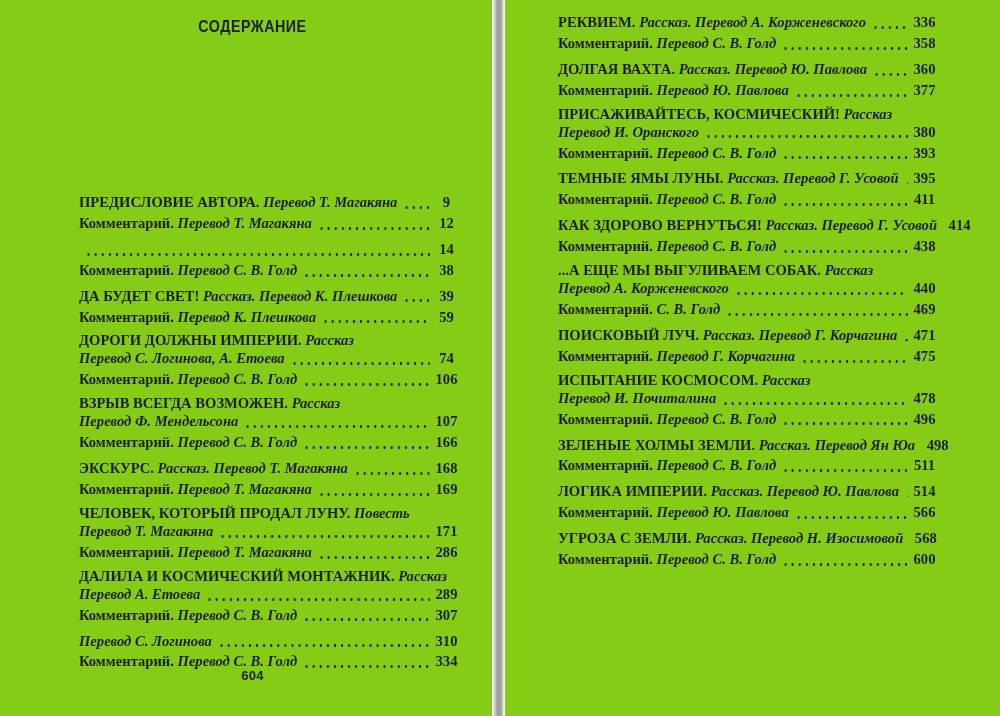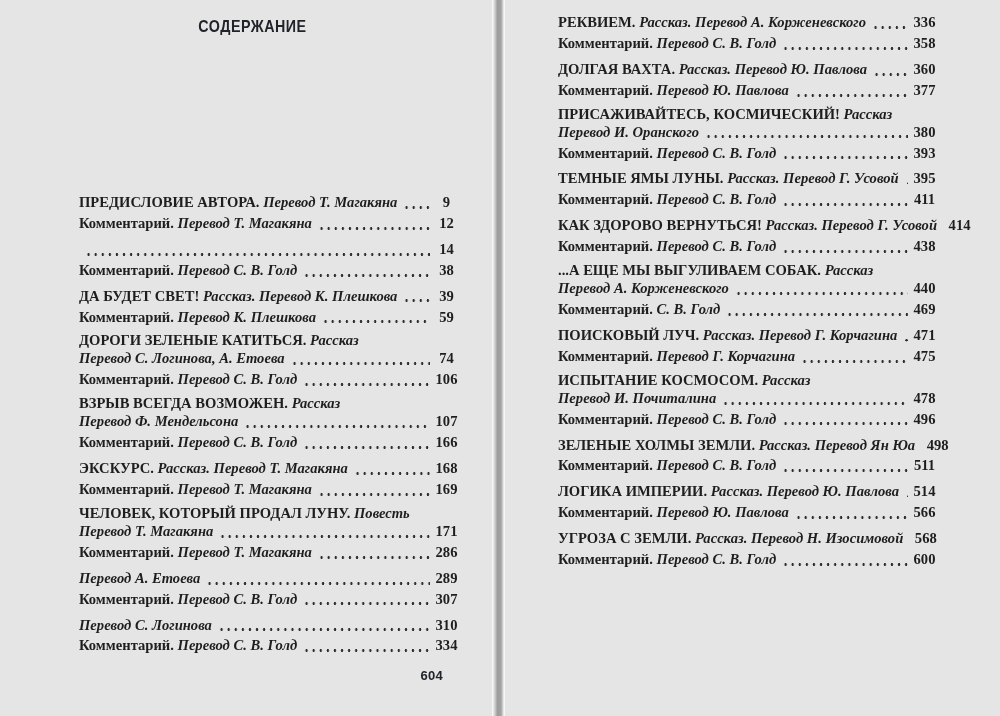--- a/index.html
+++ b/index.html
@@ -16,7 +16,7 @@
     overflow: hidden;
     color: #1e1e1e;
   }
-  .page { position: absolute; top: 0; height: 716px; background: #e5e5e5; }
+  .page { position: absolute; top: 0; height: 716px; background: #84cc16; }
   .page-left  { left: 0;    width: 492px; }
   .page-right { left: 505px; width: 495px; }
   .gutter {

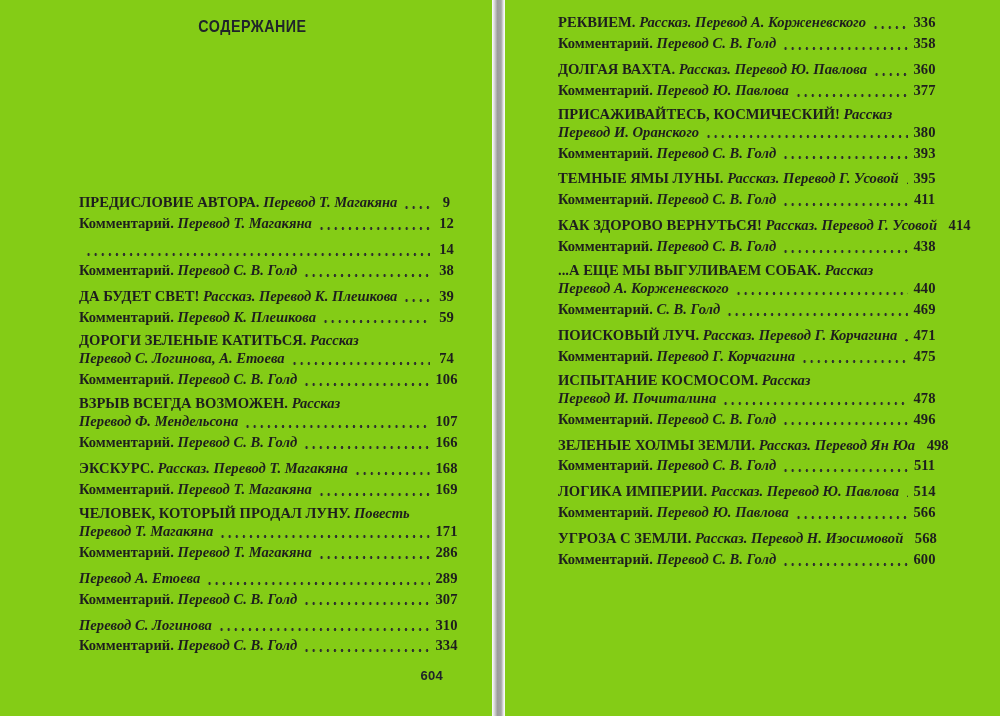--- a/index.html
+++ b/index.html
@@ -110,7 +110,7 @@
           </div>
           <div class="block">
             <div class="line nopage">
-              <span><span>ДОРОГИ ЗЕЛЕНЫЕ КАТИТЬСЯ.</span> <span class="it">Рассказ</span></span>
+              <span><span>ДОРОГИ ДОЛЖНЫ ИМПЕРИИ.</span> <span class="it">Рассказ</span></span>
             </div>
             <div class="line">
               <span><span class="it">Перевод С. Логинова, А. Етоева</span></span>

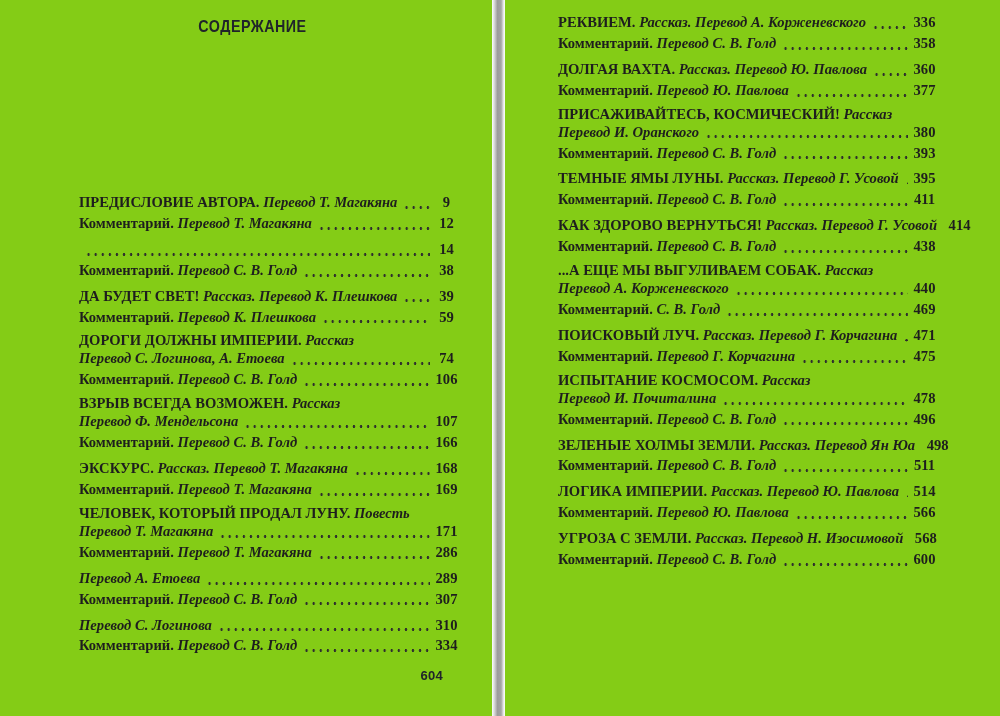--- a/index.html
+++ b/index.html
@@ -166,6 +166,9 @@
             </div>
           </div>
           <div class="block">
+            <div class="line nopage">
+              <span><span>ДАЛИЛА И КОСМИЧЕСКИЙ МОНТАЖНИК.</span> <span class="it">Рассказ</span></span>
+            </div>
             <div class="line">
               <span><span class="it">Перевод А. Етоева</span></span>
               <span class="leader"></span>

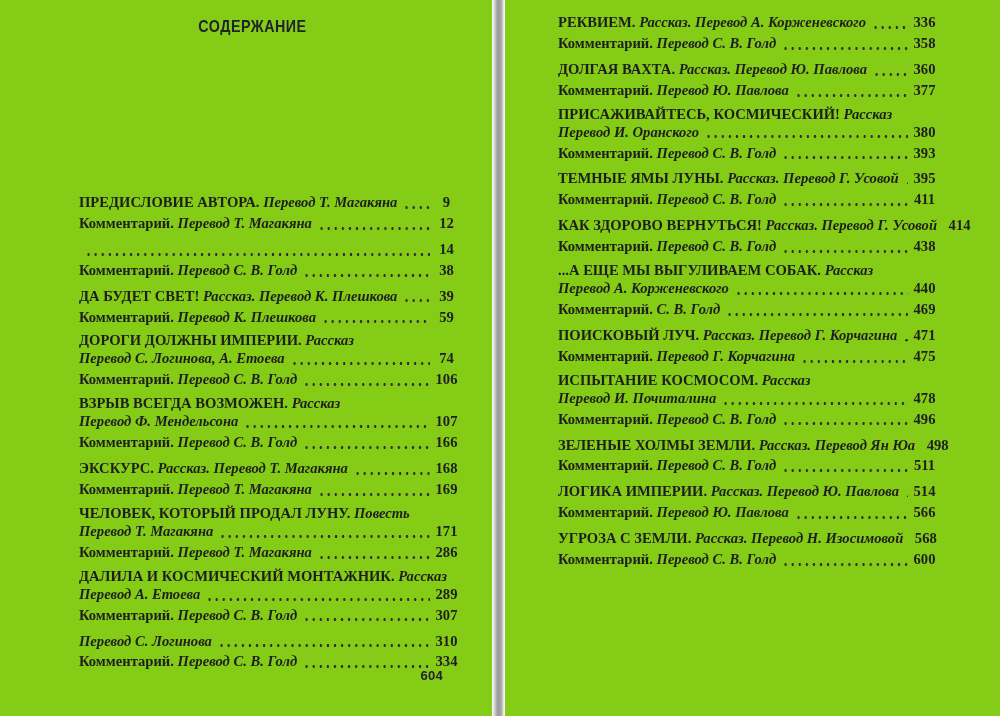--- a/index.html
+++ b/index.html
@@ -58,7 +58,7 @@
 
   .folio {
     position: absolute; top: 668px; left: 0; width: 100%;
-    text-align: right;
+    text-align: center;
     font-family: "Liberation Sans", "DejaVu Sans", sans-serif;
     font-size: 13px; font-weight: 700; color: #20242a;
     letter-spacing: 0.3px;

